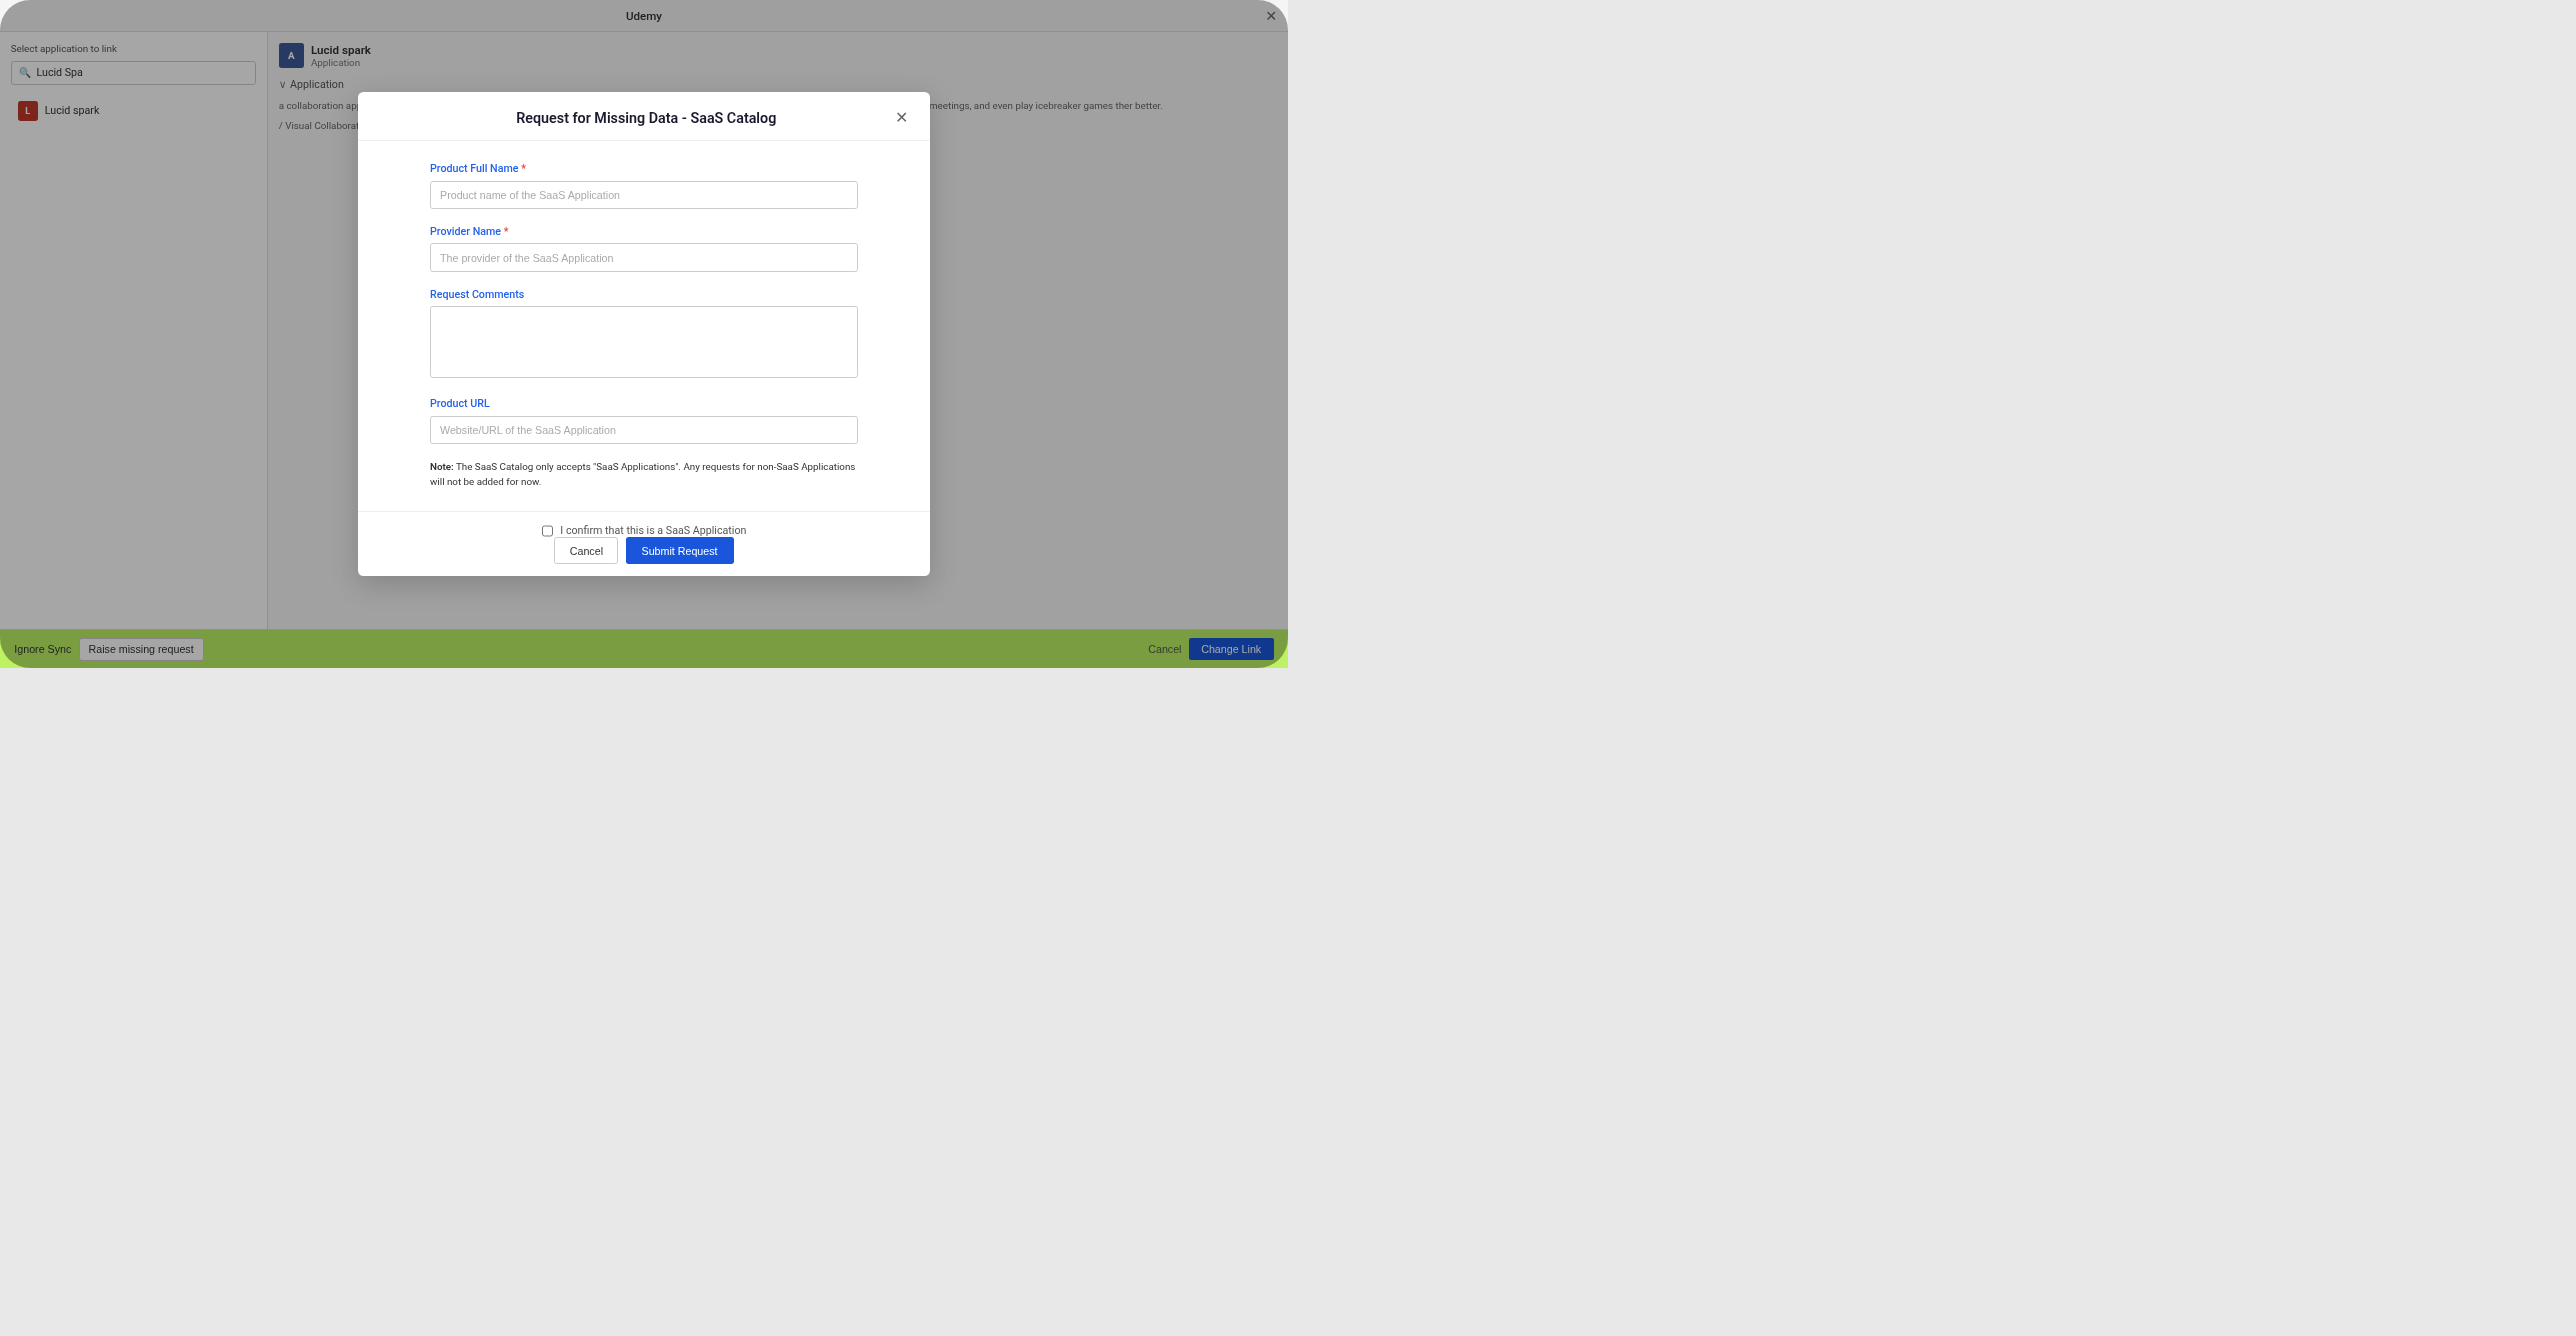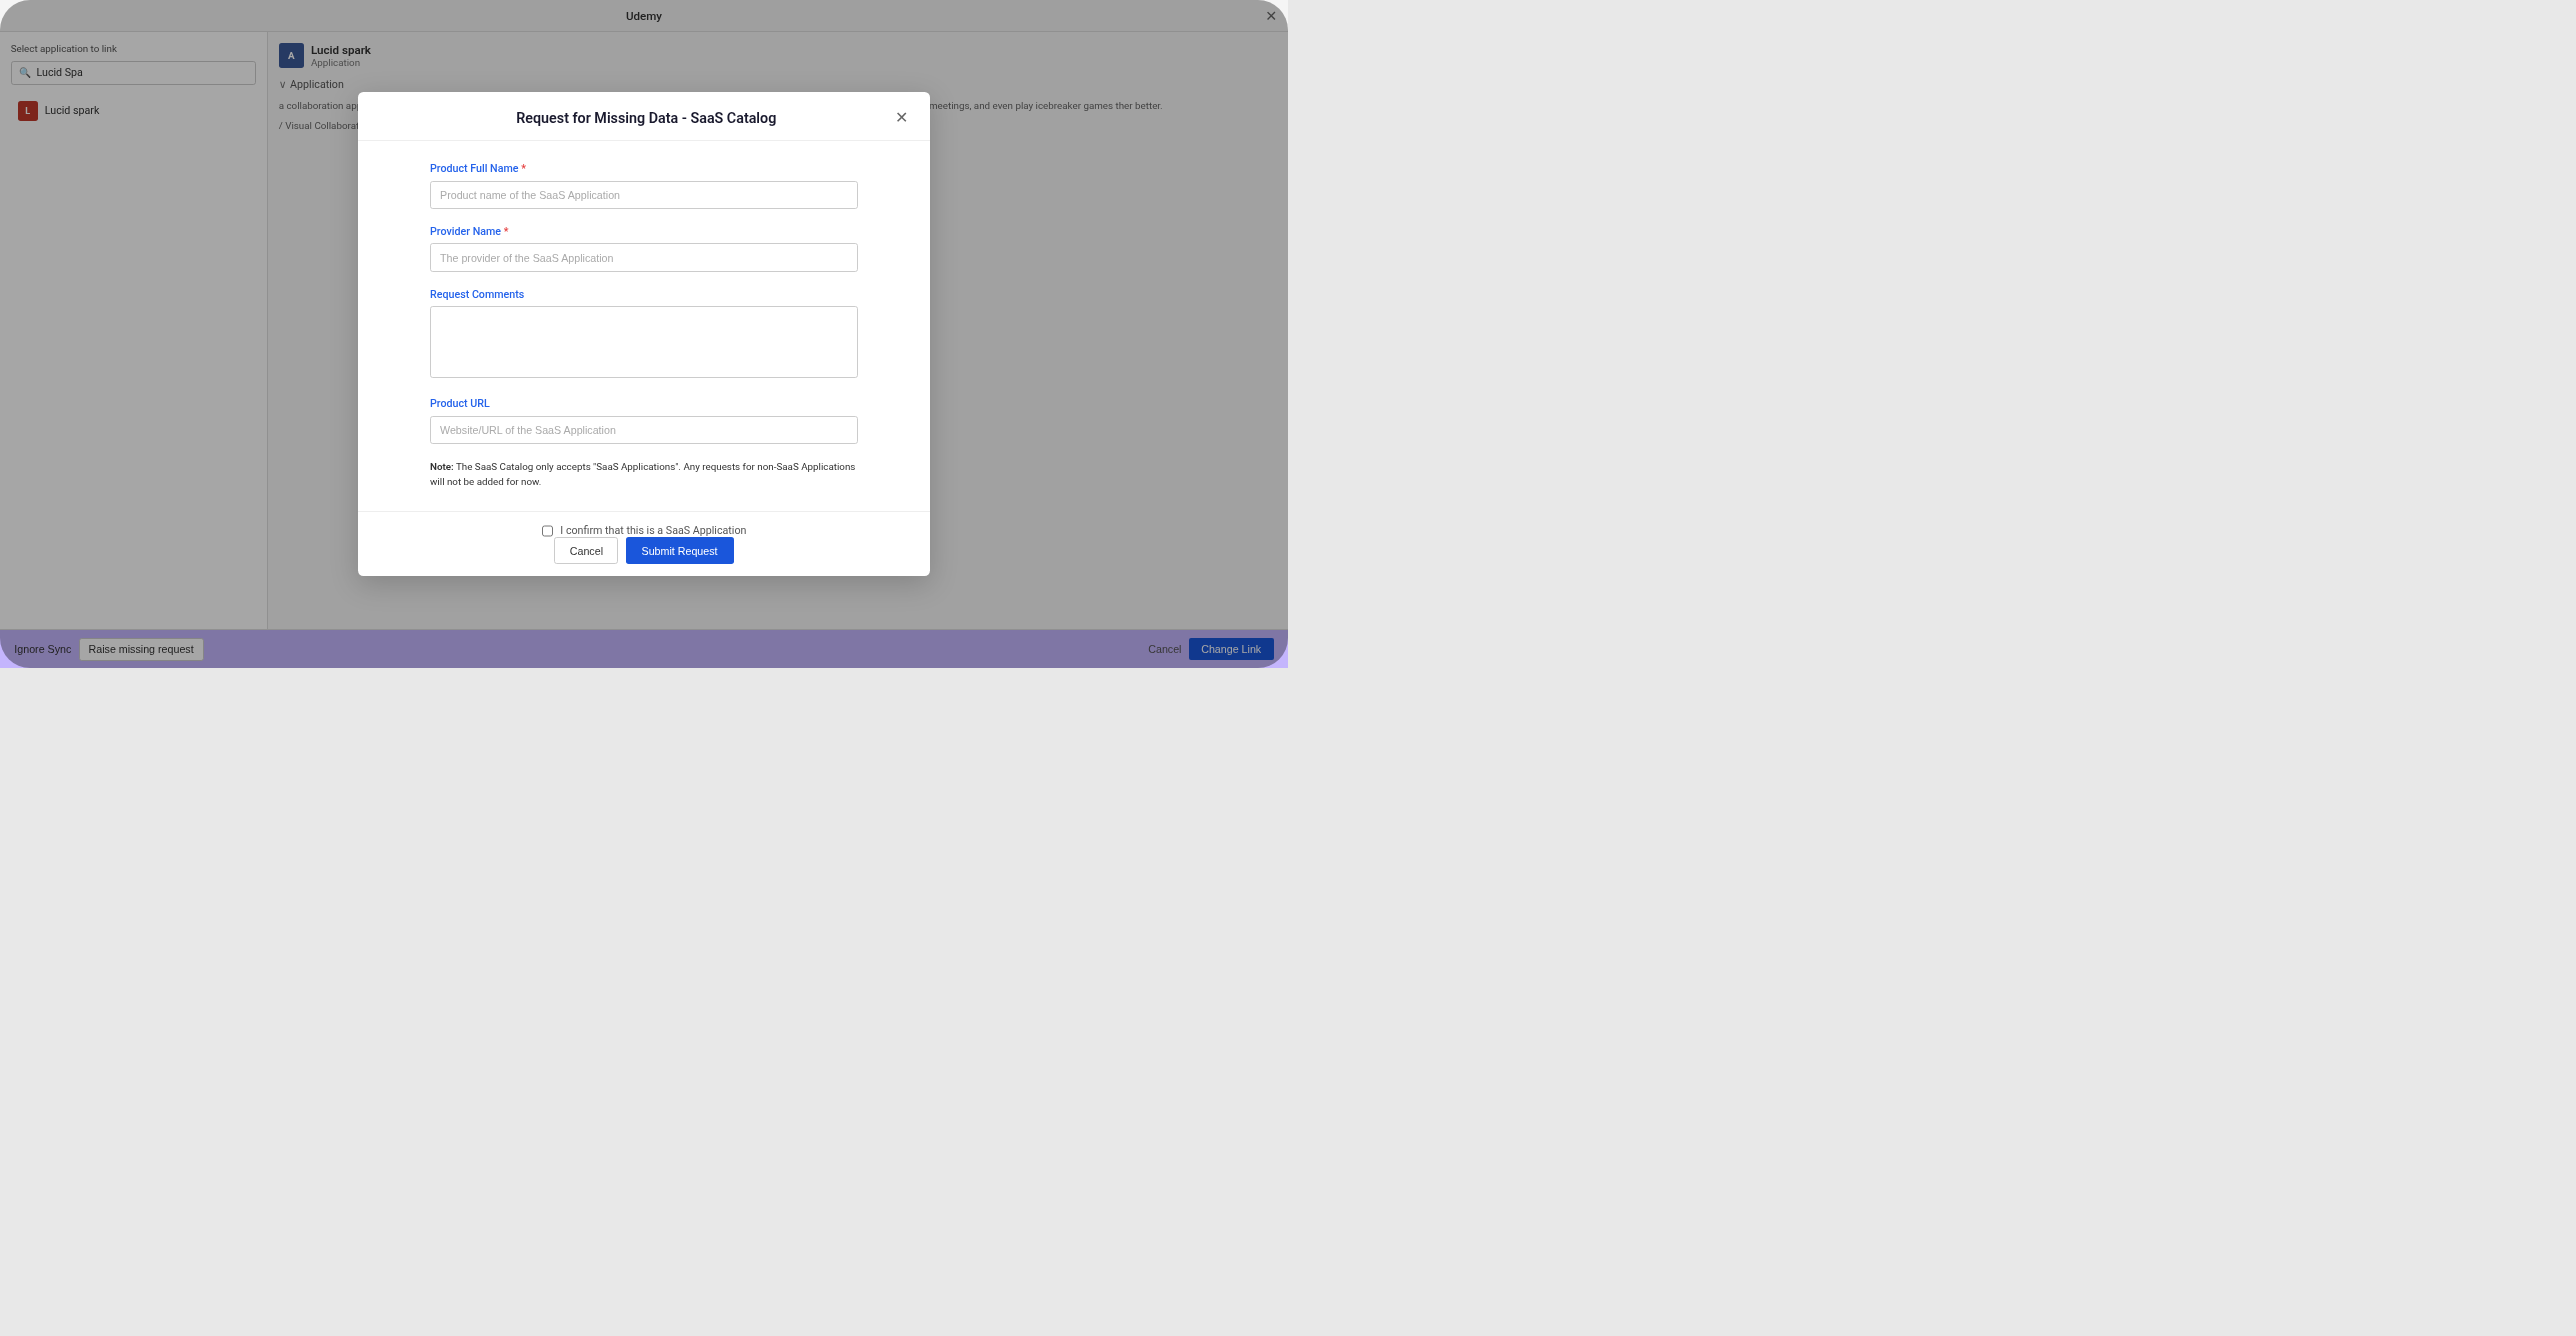--- a/index.html
+++ b/index.html
@@ -182,7 +182,7 @@
     
     .bottom-bar {
       height: 39px;
-      background: #c4b5fd;
+      background: #bef264;
       border-top: 0.9px solid #ddd;
       display: flex;
       align-items: center;

